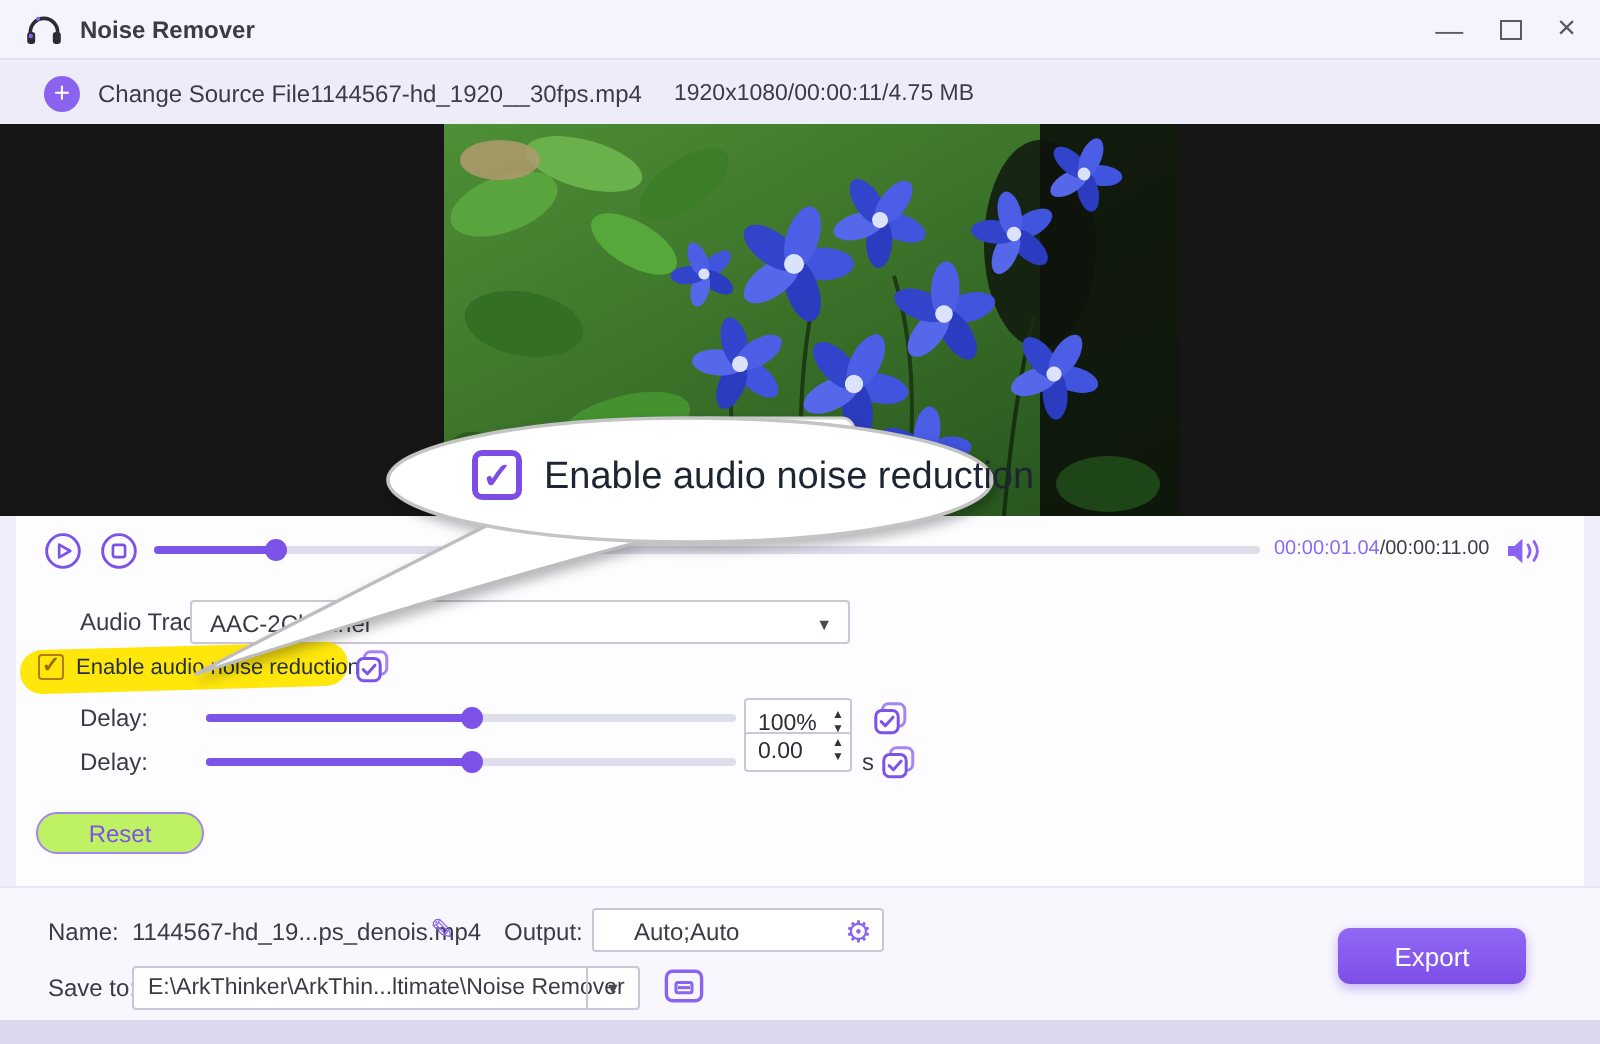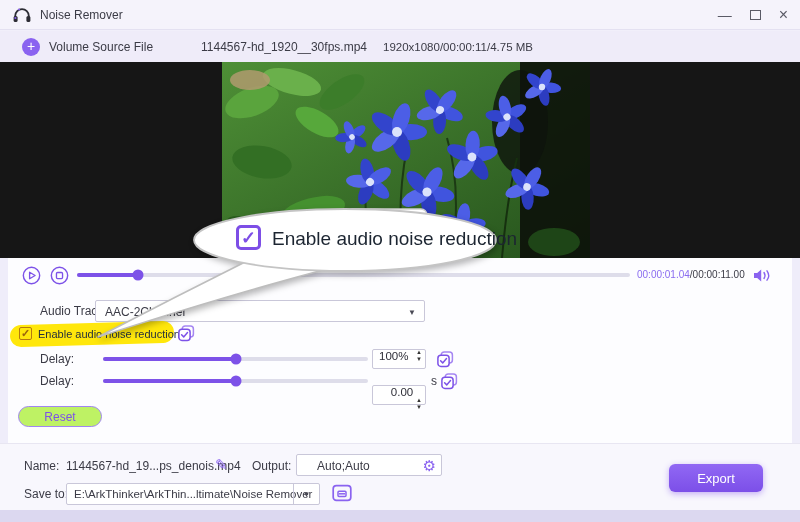--- a/index.html
+++ b/index.html
@@ -9,7 +9,7 @@
 
   
   .titlebar { left:0; top:0; width:800px; height:30px; background:#f5f3fb; border-bottom:1px solid #e4e1f1; display:flex; align-items:center; padding:0 12px; }
-  .title-text { font-size:12px; color:#3b3b46; margin-left:8px; }
+  .title-text { font-size:12px; color:#3b3b46; margin-left:8px;font-weight:bold; }
   .wctrls { margin-left:auto; display:flex; align-items:center; gap:18px; color:#5a5a66; }
   .wc { font-size:14px; line-height:1; cursor:default; }
   .maxbox { width:11px; height:10px; border:1.4px solid #5a5a66; display:inline-block; }

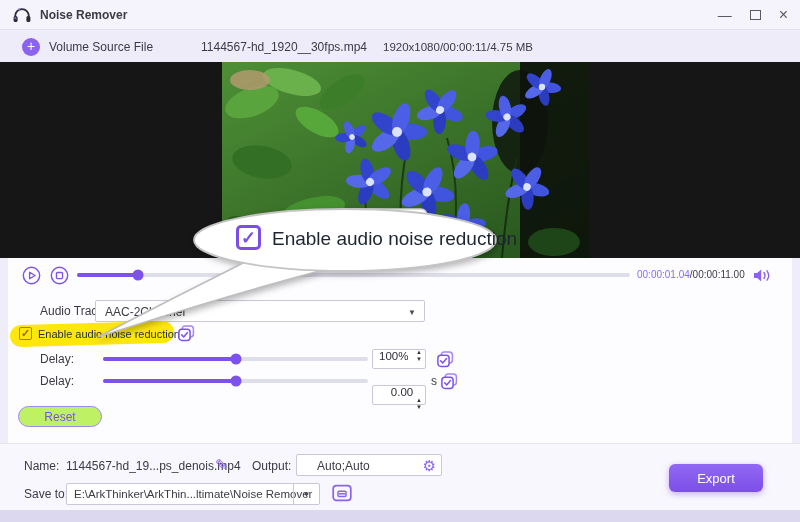--- a/index.html
+++ b/index.html
@@ -81,7 +81,7 @@
 
 <div class="abs toolbar">
   <div class="plus-circle">+</div>
-  <span class="chg-label">Volume Source File</span>
+  <span class="chg-label">Change Source File</span>
   <span class="tb-file">1144567-hd_1920__30fps.mp4</span>
   <span class="tb-info">1920x1080/00:00:11/4.75 MB</span>
 </div>

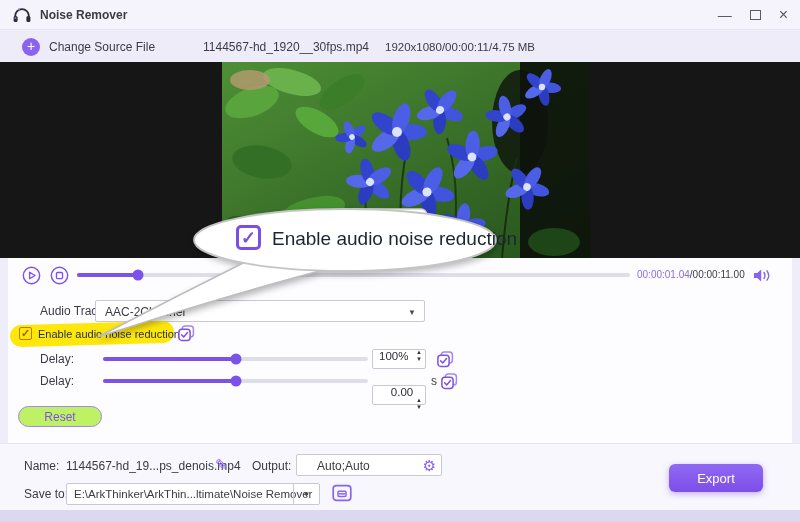--- a/index.html
+++ b/index.html
@@ -18,7 +18,7 @@
   .toolbar { left:0; top:31px; width:800px; height:31px; background:#efecf9; display:flex; align-items:center; }
   .plus-circle { width:18px; height:18px; border-radius:50%; background:#8a63f0; color:#fff; font-size:14px; line-height:17px; text-align:center; margin-left:22px; }
   .chg-label { font-size:12px; color:#3b3b46; margin-left:9px; }
-  .tb-file { font-size:12px; color:#3b3b46; margin-left:48px; }
+  .tb-file { font-size:12px; color:#3b3b46; }
   .tb-info { font-size:11.5px; color:#3b3b46; margin-left:16px; }
 
   

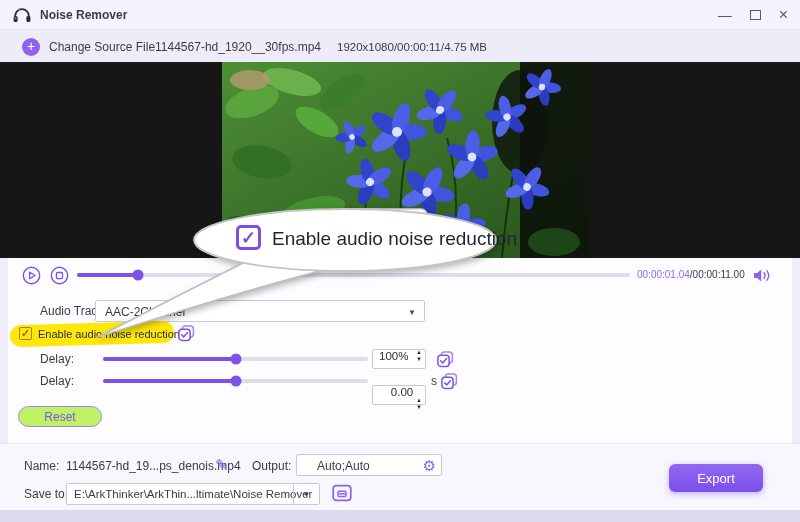--- a/index.html
+++ b/index.html
@@ -182,7 +182,7 @@
   <div class="fill"></div>
   <div class="knob"></div>
 </div>
-<div class="abs box" style="left:372px; top:349px; width:54px; height:20px; display:flex; align-items:flex-start;">
+<div class="abs box" style="left:372px; top:349px; width:54px; height:20px; display:flex; align-items:flex-end;">
   <span style="font-size:11.5px; color:#2e2e38; margin-left:6px;">100%</span>
   <div class="spin" style="margin-left:auto; margin-right:3px;">
     <span>▲</span>

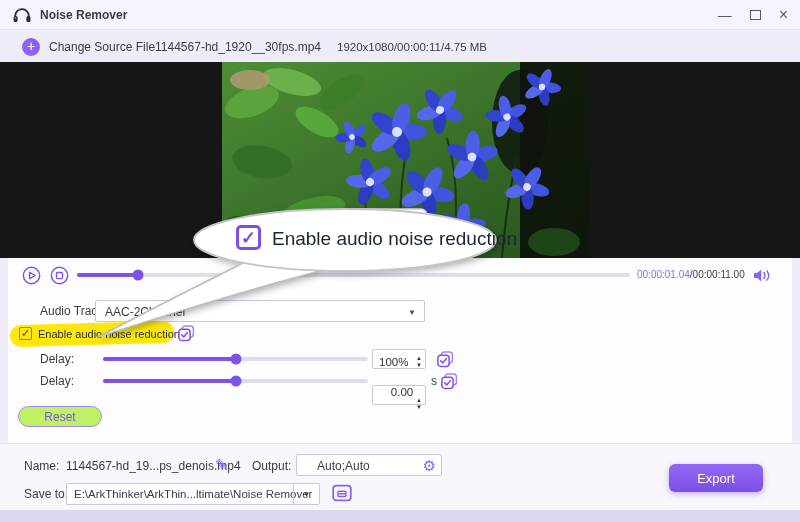--- a/index.html
+++ b/index.html
@@ -201,7 +201,7 @@
   <div class="fill"></div>
   <div class="knob"></div>
 </div>
-<div class="abs box" style="left:372px; top:385px; width:54px; height:20px; display:flex; align-items:center;flex-direction:column;">
+<div class="abs box" style="left:372px; top:366px; width:54px; height:20px; display:flex; align-items:center;">
   <span style="font-size:11.5px; color:#2e2e38; margin-left:6px;">0.00</span>
   <div class="spin" style="margin-left:auto; margin-right:3px;">
     <span>▲</span>

